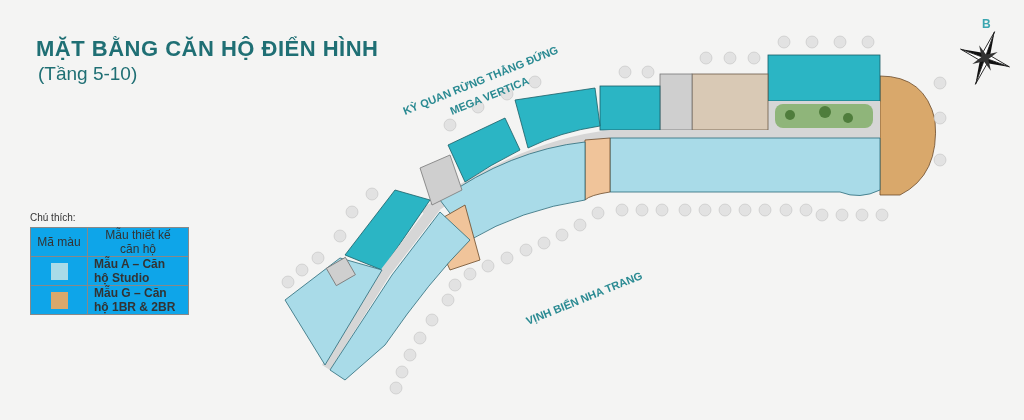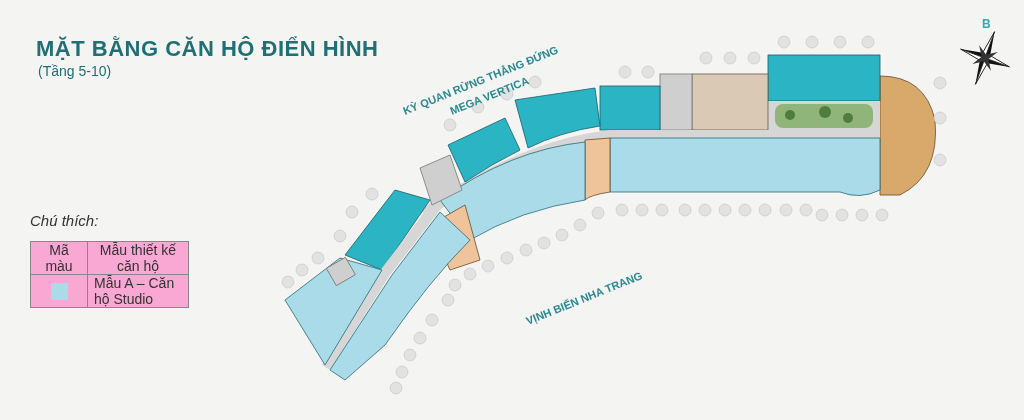--- a/index.html
+++ b/index.html
@@ -5,7 +5,7 @@
   html,body{margin:0;padding:0;}
   body{width:1024px;height:420px;background:#f4f4f3;position:relative;overflow:hidden;font-family:"Liberation Sans",sans-serif;}
   .title{position:absolute;left:36px;top:36px;color:#1f6f74;font-weight:bold;font-size:22px;letter-spacing:0.5px;text-align:center;}
-  .subtitle{position:absolute;left:38px;top:63px;color:#1f6f74;font-size:14px;}
+  .subtitle{position:absolute;left:38px;top:63px;color:#1f6f74;font-size:19px;}
   .compass{position:absolute;left:950px;top:20px;width:70px;height:70px;}
   .compass-label{position:absolute;left:982px;top:17px;color:#3aa6b0;font-weight:bold;font-size:12px;}
   .plan{position:absolute;left:0;top:0;}

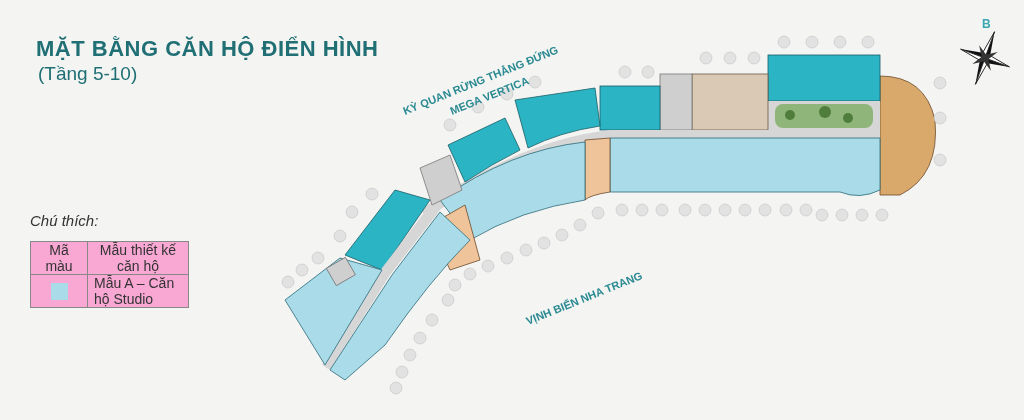--- a/index.html
+++ b/index.html
@@ -10,7 +10,7 @@
   .compass-label{position:absolute;left:982px;top:17px;color:#3aa6b0;font-weight:bold;font-size:12px;}
   .plan{position:absolute;left:0;top:0;}
   .legend{position:absolute;left:30px;top:212px;}
-  .legend-title{font-size:15px;color:#333;margin-bottom:12px;font-style:italic;}
+  .legend-title{font-size:10px;color:#333;margin-bottom:4px;}
   table.legend-table{border-collapse:collapse;font-size:14px;color:#333;background:#f9a8d4;}
   table.legend-table td, table.legend-table th{border:1px solid #888;padding:0 6px;}
   table.legend-table th{font-weight:normal;height:16px;text-align:center;}

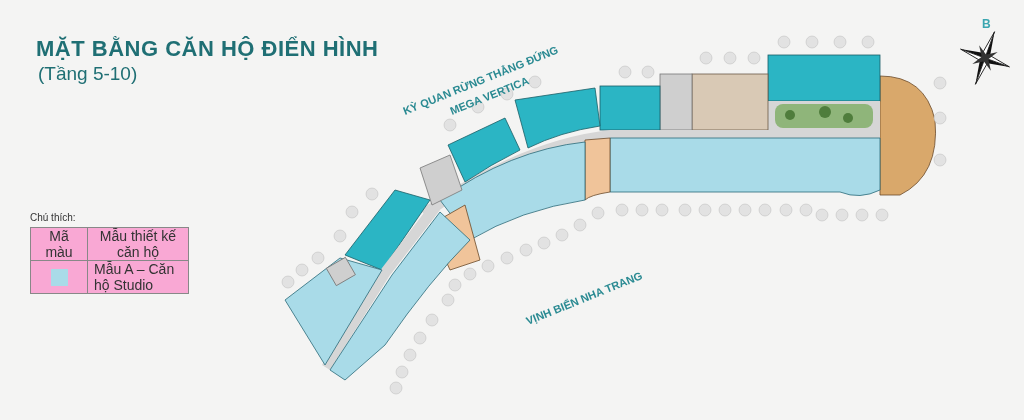--- a/index.html
+++ b/index.html
@@ -11,7 +11,7 @@
   .plan{position:absolute;left:0;top:0;}
   .legend{position:absolute;left:30px;top:212px;}
   .legend-title{font-size:10px;color:#333;margin-bottom:4px;}
-  table.legend-table{border-collapse:collapse;font-size:14px;color:#333;background:#f9a8d4;}
+  table.legend-table{border-collapse:collapse;font-size:12px;color:#333;background:#0ea5e9;}
   table.legend-table td, table.legend-table th{border:1px solid #888;padding:0 6px;}
   table.legend-table th{font-weight:normal;height:16px;text-align:center;}
   table.legend-table th.c1{width:44px;text-align:center;}

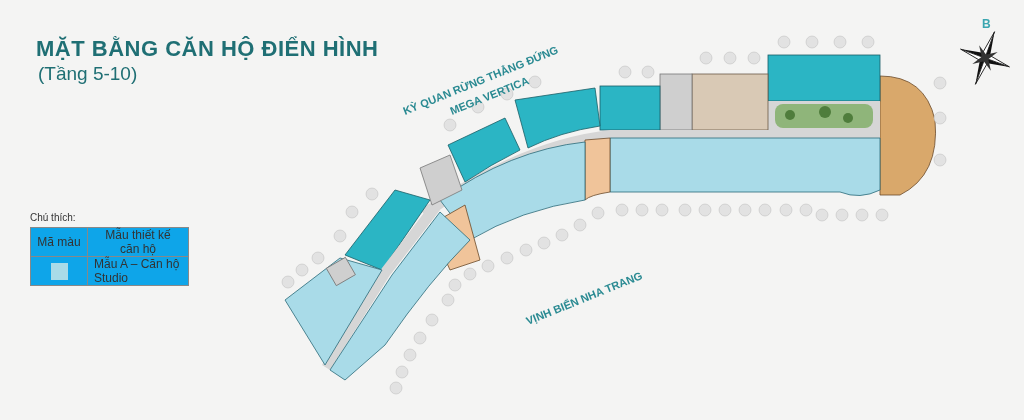--- a/index.html
+++ b/index.html
@@ -16,7 +16,7 @@
   table.legend-table th{font-weight:normal;height:16px;text-align:center;}
   table.legend-table th.c1{width:44px;text-align:center;}
   table.legend-table td.swatch-cell{width:44px;height:27px;text-align:center;}
-  table.legend-table td.lbl{width:88px;}
+  table.legend-table td.lbl{width:88px;font-weight:bold;}
   .swatch{display:inline-block;width:17px;height:17px;vertical-align:middle;}
 </style>
 </head>

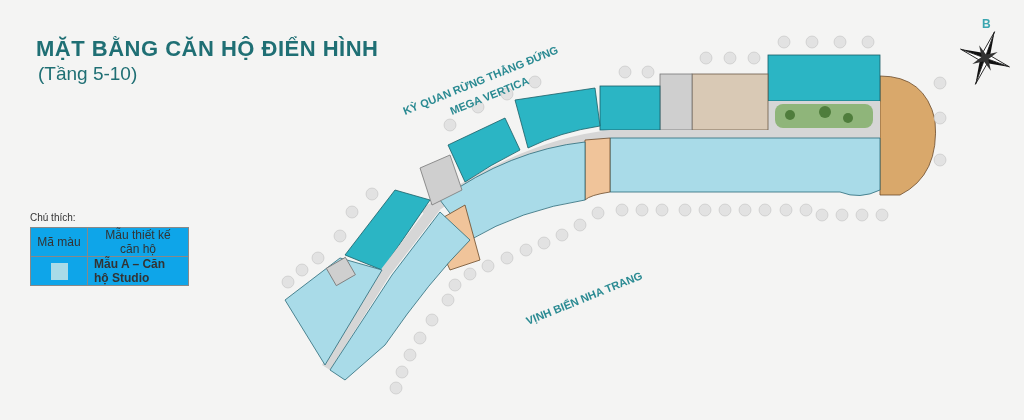--- a/index.html
+++ b/index.html
@@ -159,6 +159,10 @@
       <td class="swatch-cell"><span class="swatch" style="background:#a9dbe8"></span></td>
       <td class="lbl">Mẫu A – Căn hộ Studio</td>
     </tr>
+    <tr>
+      <td class="swatch-cell"><span class="swatch" style="background:#d9a86b"></span></td>
+      <td class="lbl">Mẫu G – Căn hộ 1BR &amp; 2BR</td>
+    </tr>
   </tbody>
     </table>
 </div>

